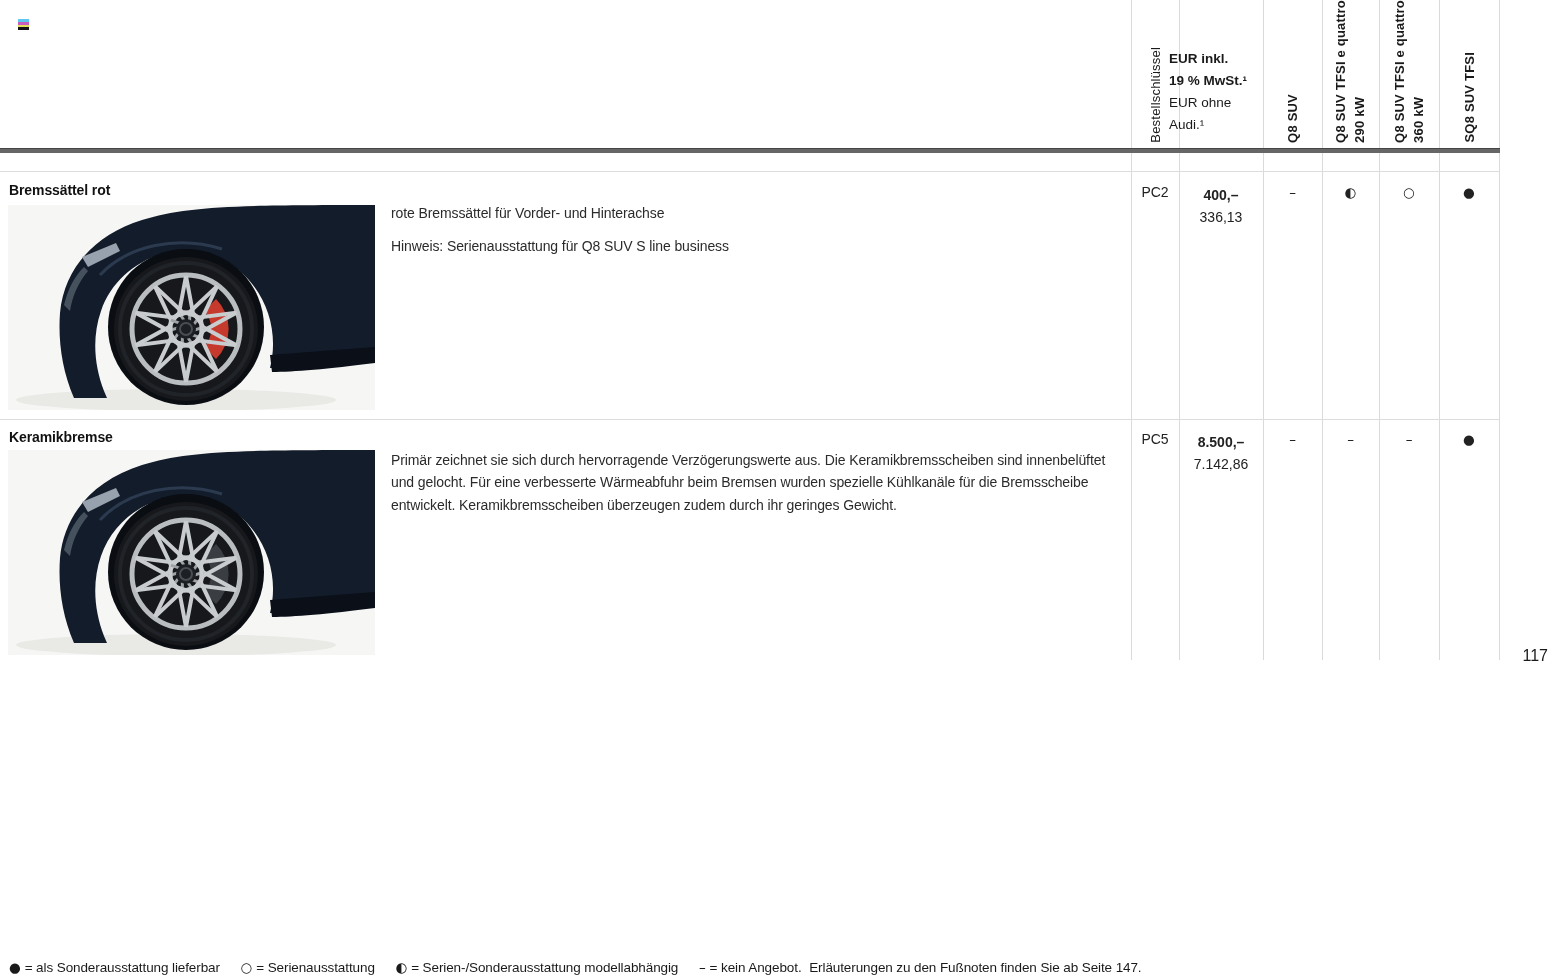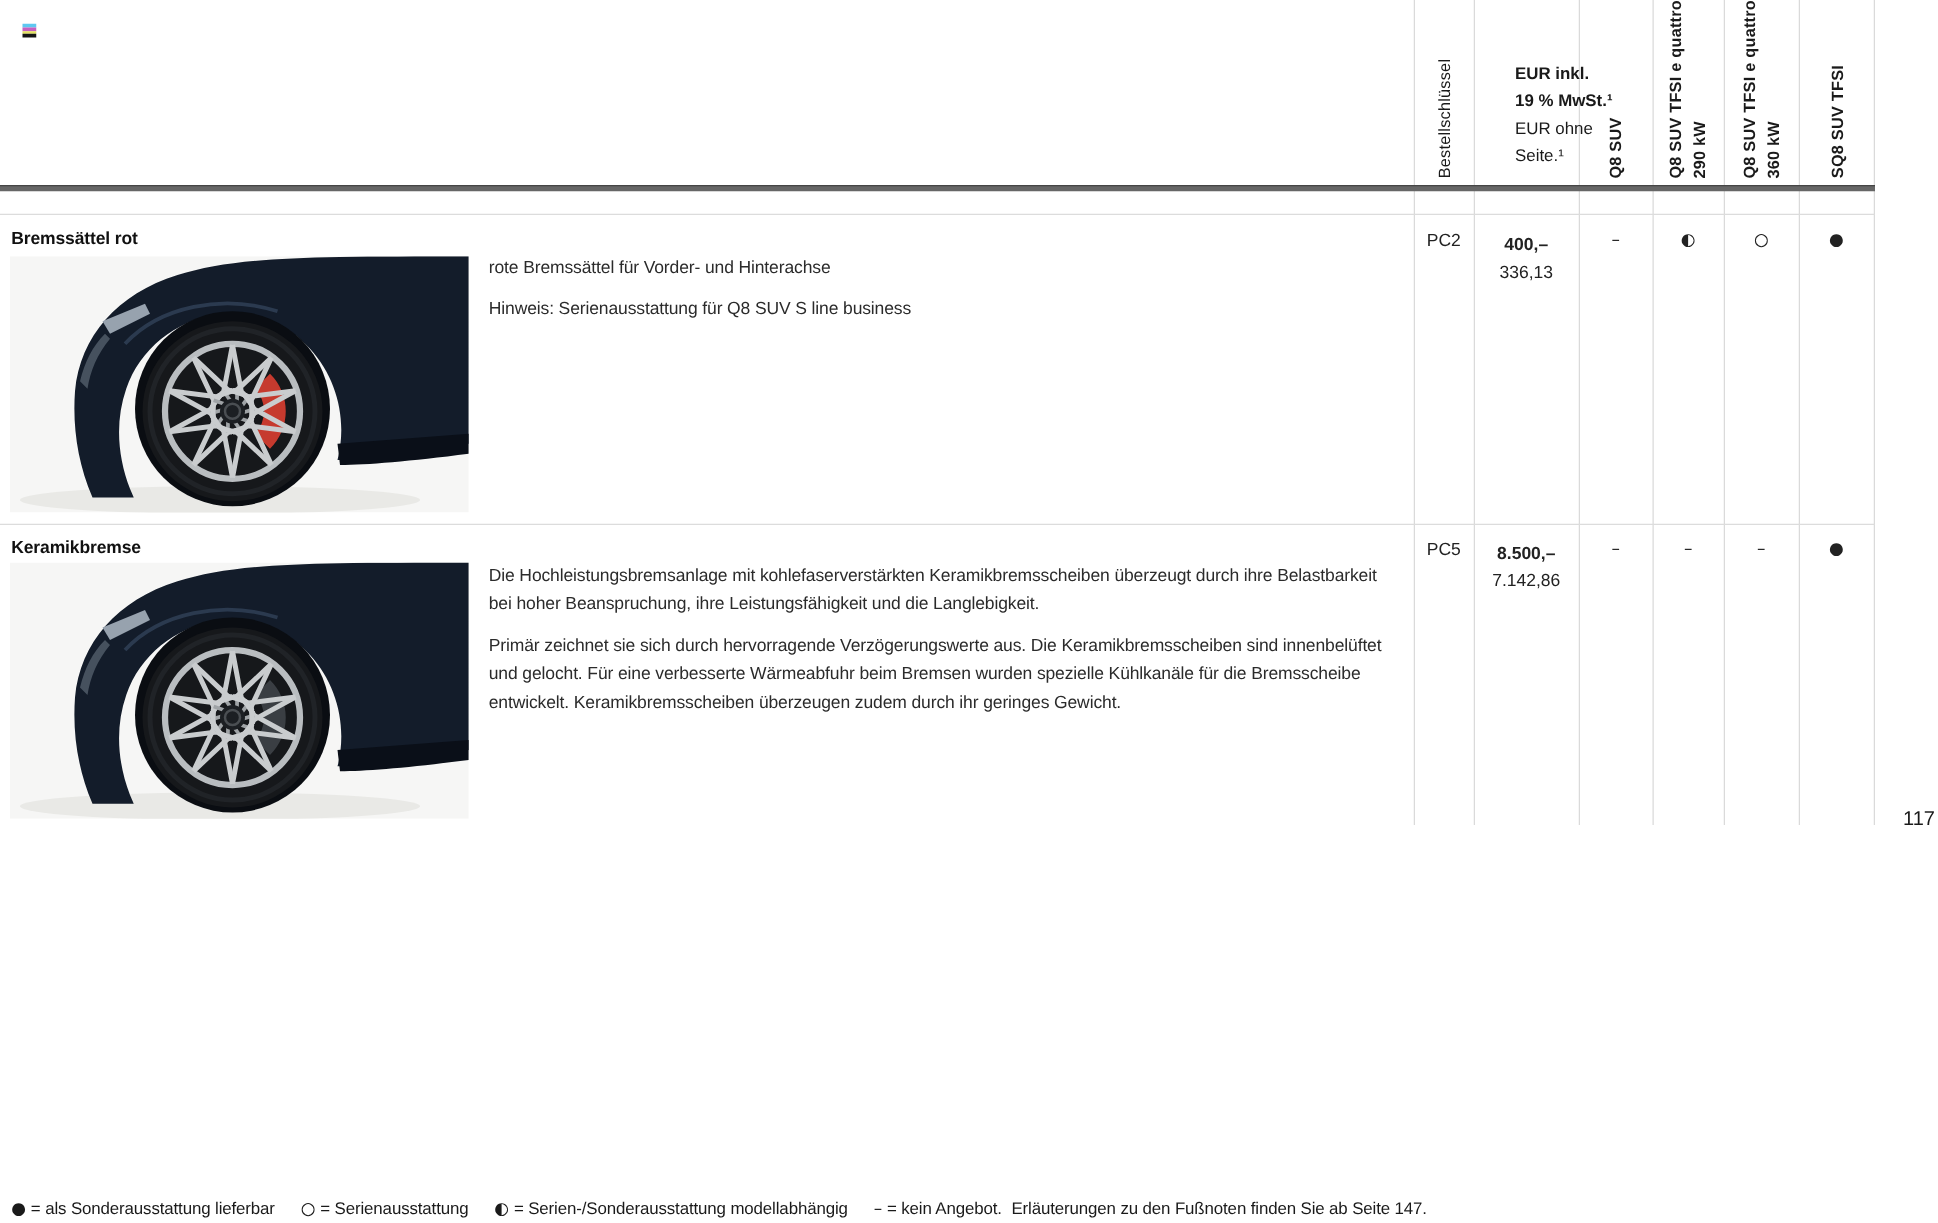--- a/index.html
+++ b/index.html
@@ -20,7 +20,7 @@
     font-size:13px;line-height:19px;white-space:nowrap;letter-spacing:.2px;color:#1a1a1a;
   }
   .vtext.bold{font-weight:bold;}
-  .eur-head{position:absolute;left:1212px;top:48px;width:78px;font-size:13.5px;line-height:22px;color:#1a1a1a;}
+  .eur-head{position:absolute;left:1169px;top:48px;width:78px;font-size:13.5px;line-height:22px;color:#1a1a1a;}
   .eur-head .b{font-weight:bold;}
   
   .row{position:absolute;left:0;width:1550px;padding-left:24px;}

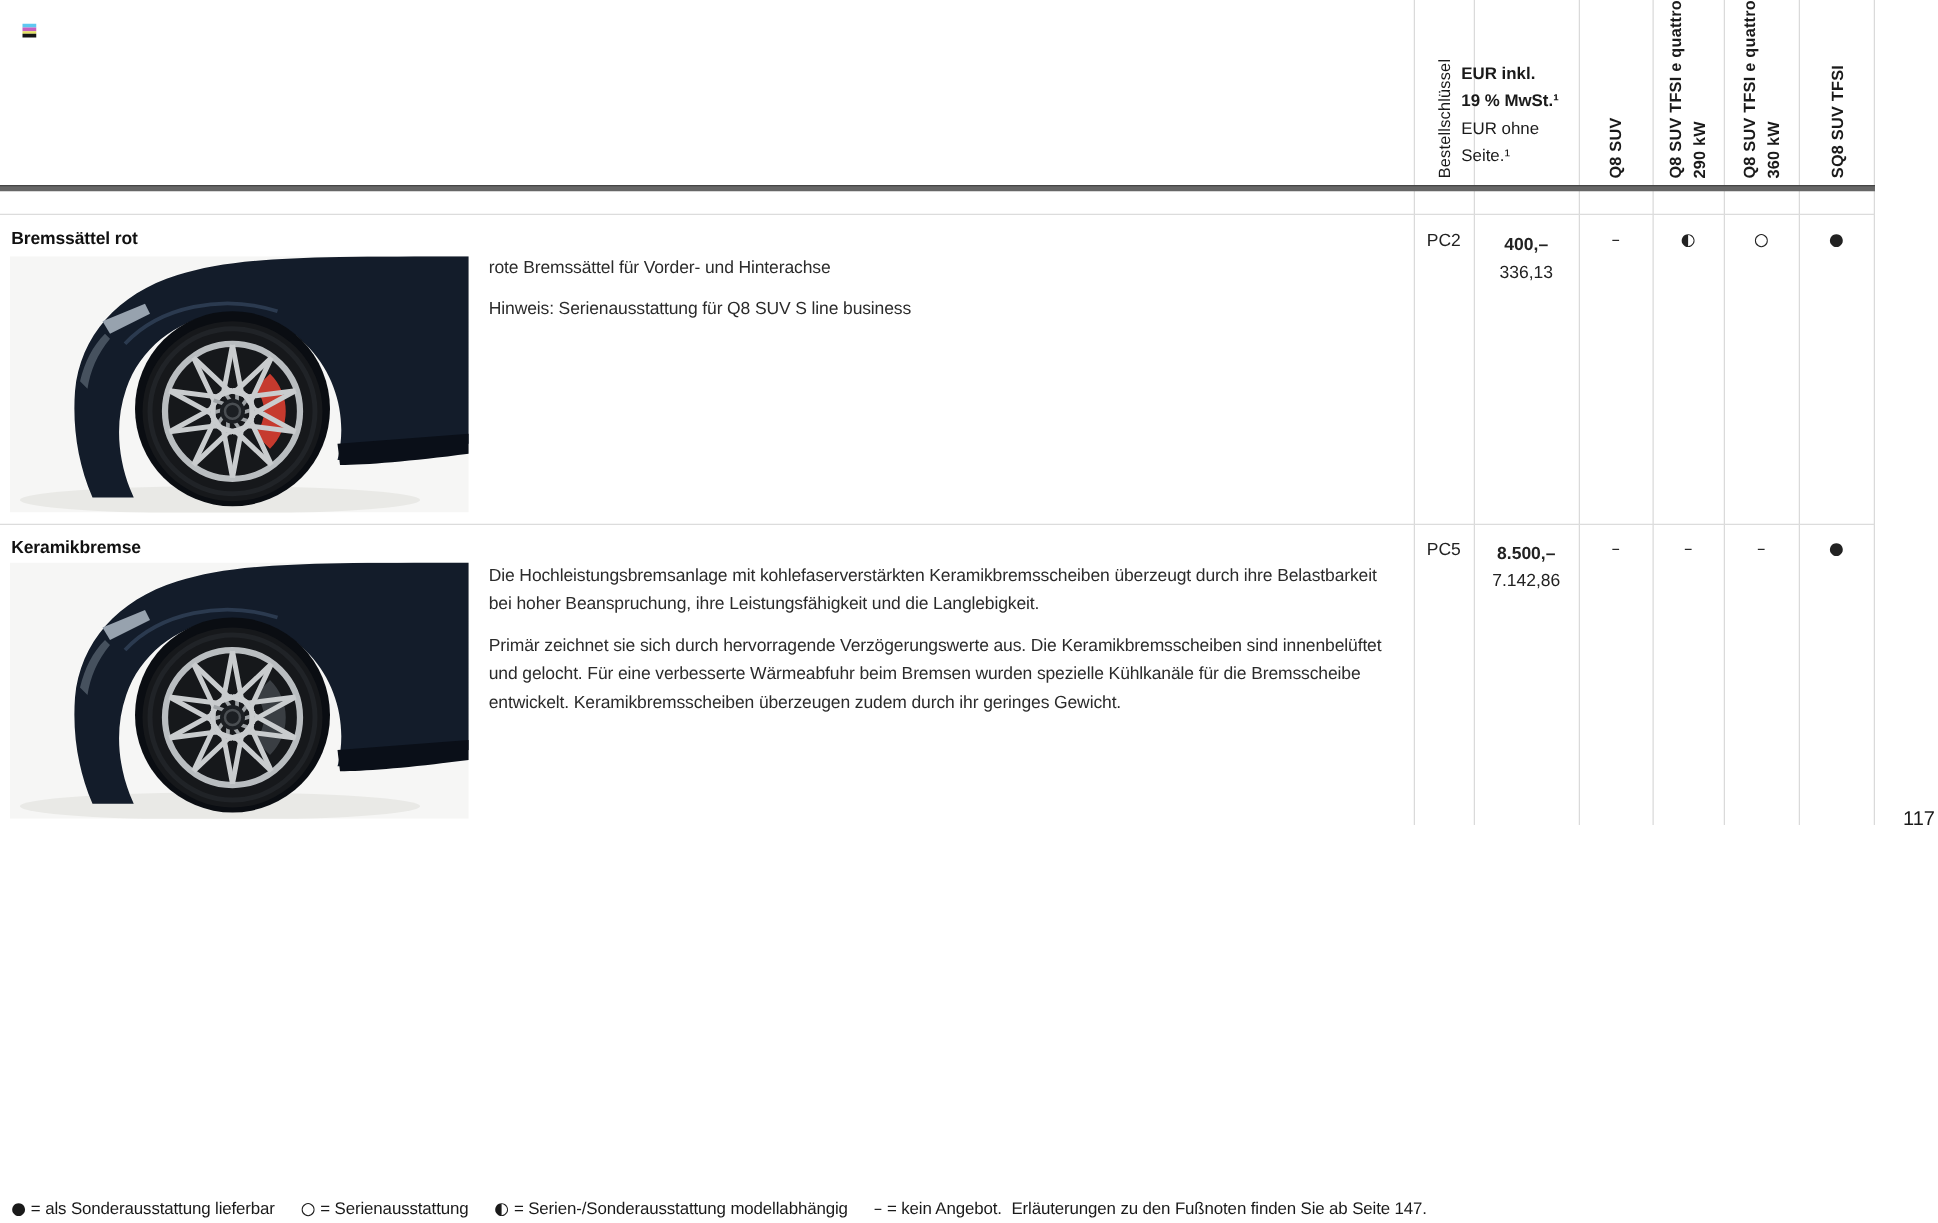--- a/index.html
+++ b/index.html
@@ -72,7 +72,7 @@
     <div class="b">EUR inkl.</div>
     <div class="b">19 % MwSt.¹</div>
     <div>EUR ohne</div>
-    <div>Seite.¹</div>
+    <div>Audi.¹</div>
   </div>
   <div class="vtext bold" style="left:1283px">
     <div>Q8 SUV</div>

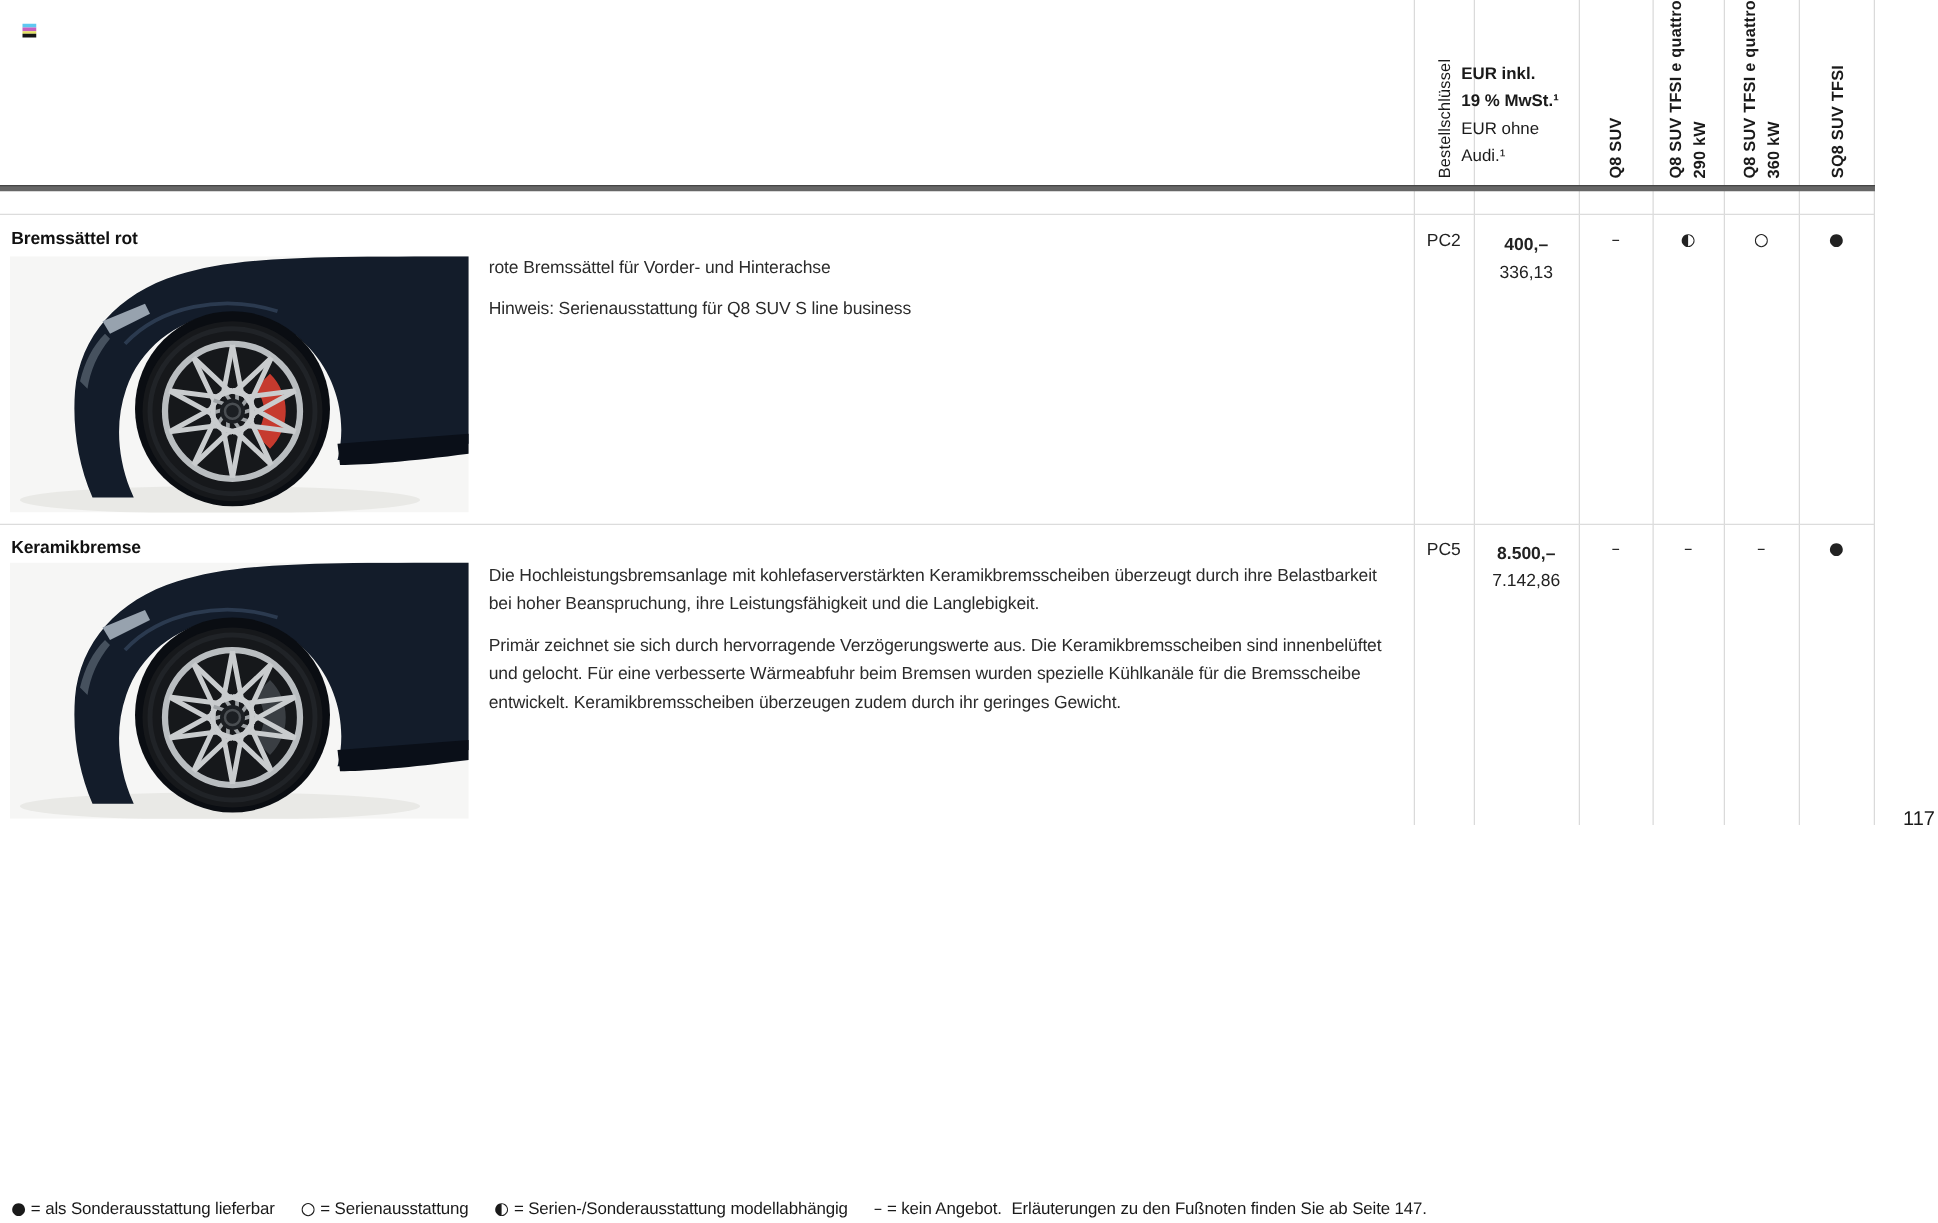--- a/index.html
+++ b/index.html
@@ -173,7 +173,6 @@
       <circle cx="178" cy="124" r="6" fill="none" stroke="#4a4e52" stroke-width="2"></circle>
     </svg>
     <div class="row-desc" style="top:30px">
-      <p>Die Hochleistungsbremsanlage mit kohlefaserverstärkten Keramikbremsscheiben überzeugt durch ihre Belastbarkeit bei hoher Beanspruchung, ihre Leistungsfähigkeit und die Langlebigkeit.</p>
       <p>Primär zeichnet sie sich durch hervorragende Verzögerungswerte aus. Die Keramikbremsscheiben sind innenbelüftet und gelocht. Für eine verbesserte Wärmeabfuhr beim Bremsen wurden spezielle Kühlkanäle für die Bremsscheibe entwickelt. Keramikbremsscheiben überzeugen zudem durch ihr geringes Gewicht.</p>
     </div>
     <div class="cell cell-code">PC5</div>

